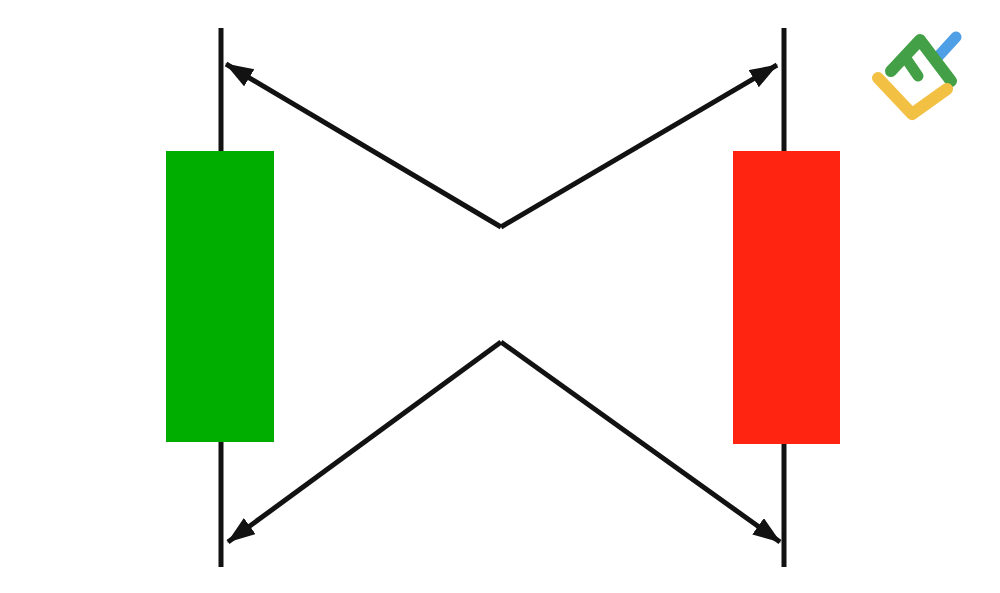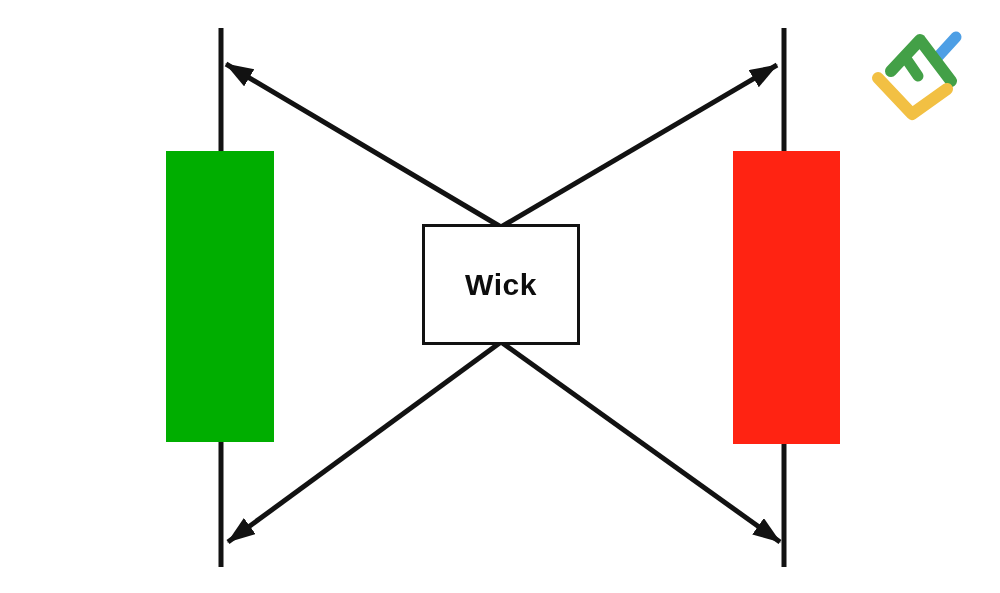--- a/index.html
+++ b/index.html
@@ -69,9 +69,6 @@
     <line x1="501" y1="342" x2="780" y2="542" stroke-width="5" marker-end="url(#ah)" stroke="#121212"></line>
   </svg>
 
-  <div class="wick-box">
-    <span>Wick</span>
-  </div>
 
   <svg class="brand-logo" width="115" height="112" viewBox="860 20 115 112">
 

